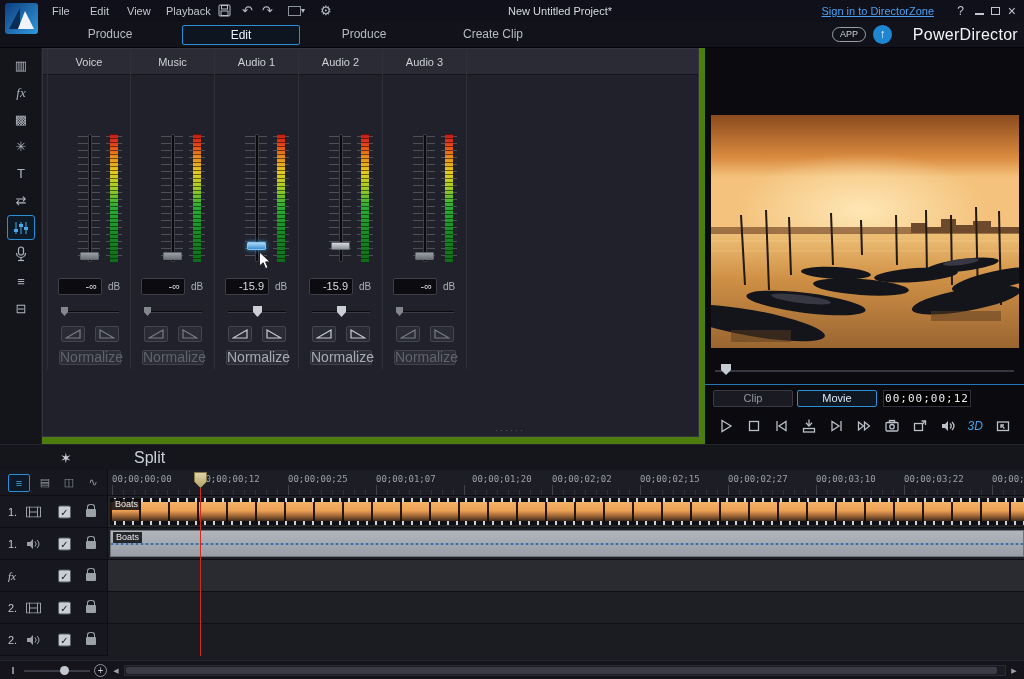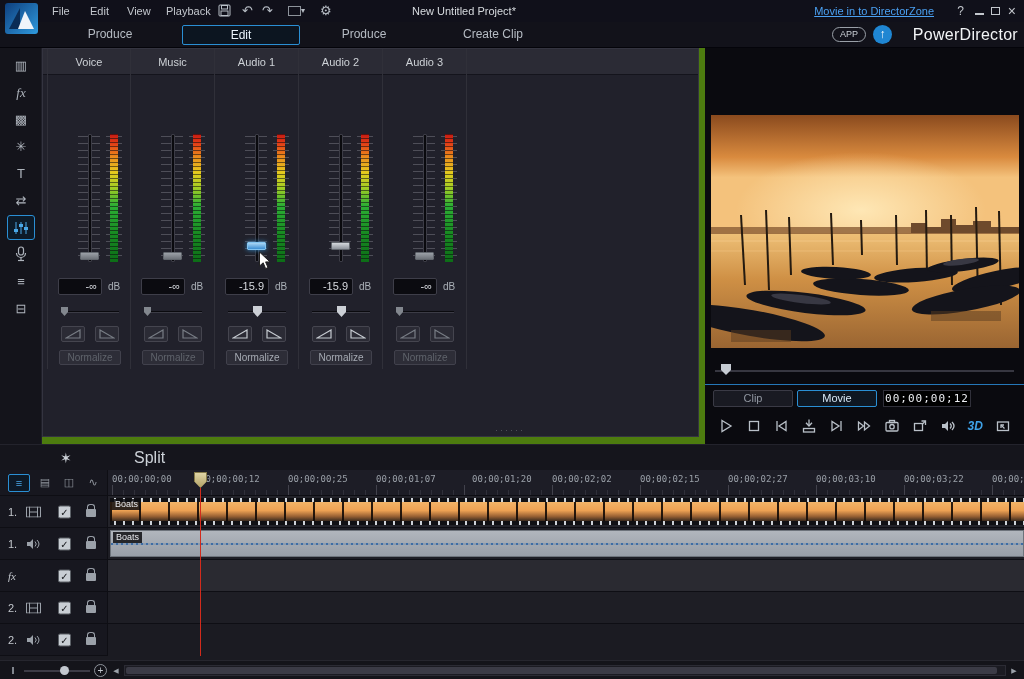--- a/index.html
+++ b/index.html
@@ -15,7 +15,7 @@
 .ratio{position:absolute;top:5px;width:28px;height:13px}
 .ratio-box{display:inline-block;width:13px;height:10px;border:1px solid #8d939b;vertical-align:top;margin-top:1px}
 .caret{font-size:8px;color:#b6bcc4;vertical-align:top;line-height:12px}
-.proj-title{position:absolute;left:412px;width:200px;top:0;line-height:22px;font-size:11px;color:#d6dade;text-align:left}
+.proj-title{position:absolute;left:412px;width:200px;top:0;line-height:22px;font-size:11px;color:#d6dade;text-align:right}
 .signin{position:absolute;right:90px;top:0;line-height:22px;font-size:11px;color:#4aa0f2;text-decoration:underline}
 .help{position:absolute;right:60px;top:0;line-height:22px;font-size:12px;color:#c3c7cd}
 .win-min{position:absolute;right:40px;top:13px;width:9px;height:2px;background:#c3c7cd}

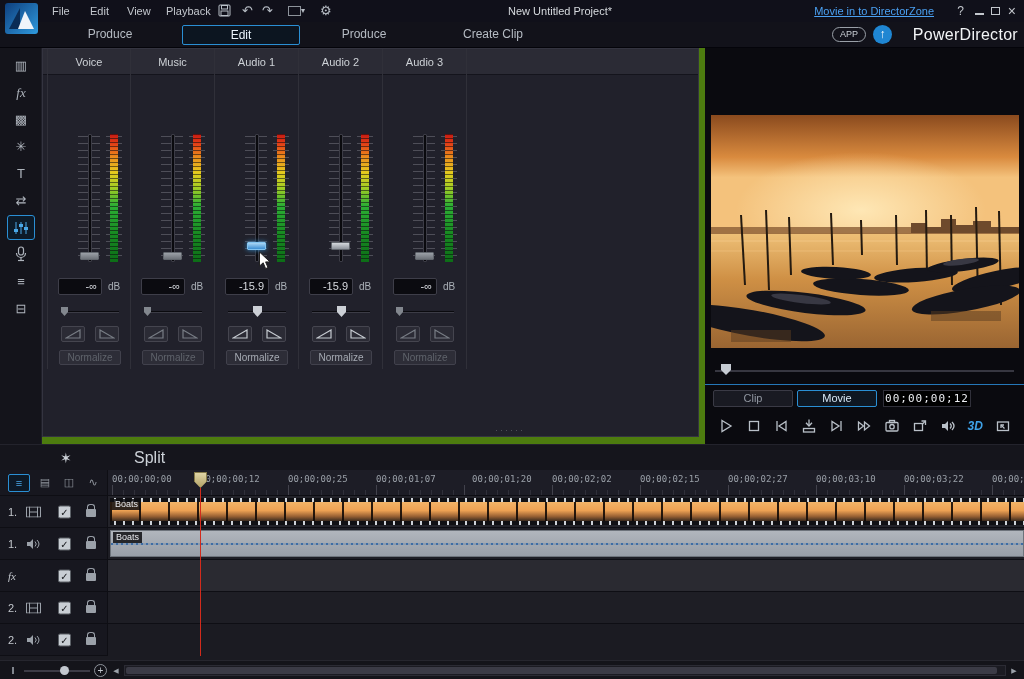--- a/index.html
+++ b/index.html
@@ -162,7 +162,7 @@
     </span>
     <span class="tb-glyph" style="left:320px">⚙</span>
     <span class="proj-title">New Untitled Project*</span>
-    <a class="signin">Movie in to DirectorZone</a>
+    <a class="signin">Sign in to DirectorZone</a>
     <span class="help">?</span>
     <span class="win-min"></span>
     <span class="win-max"></span>

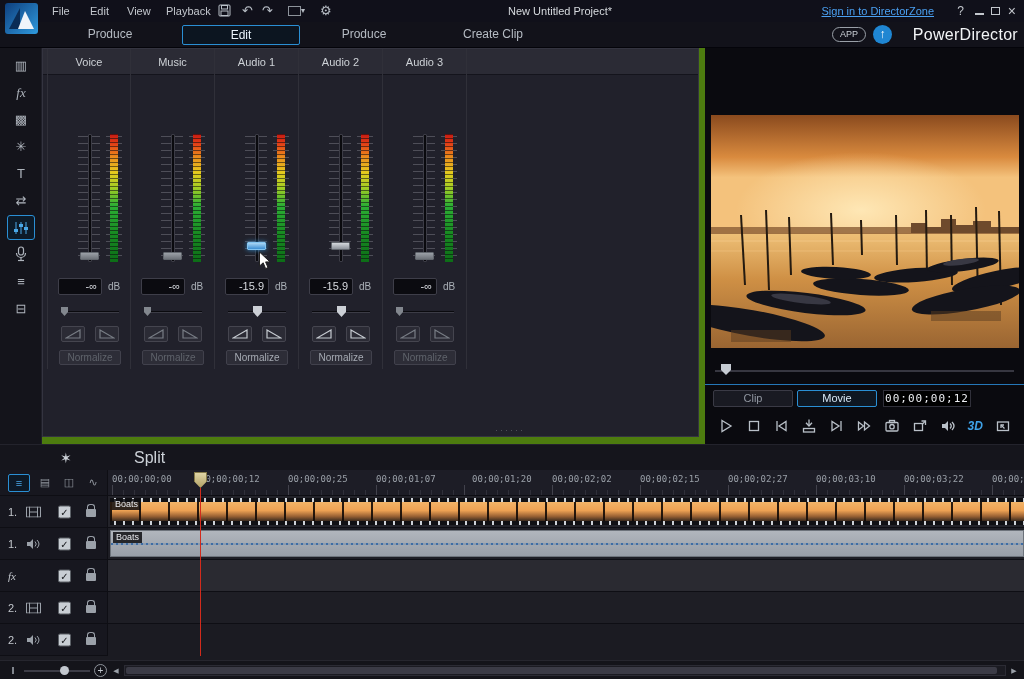--- a/index.html
+++ b/index.html
@@ -64,7 +64,7 @@
 .fade-btn{width:24px;height:16px;background:#2b2b35;border:1px solid #45454f;border-radius:2px;display:flex;align-items:center;justify-content:center}
 .fade-btn path{stroke:#787d85;fill:none;stroke-width:1.2}
 .channel.en .fade-btn path{stroke:#c6cbd1}
-.normalize{position:absolute;left:11px;top:301px;width:62px;height:15px;background:#2d2d37;border:1px solid #41414c;border-radius:2px;font-size:10px;line-height:13px;text-align:center;color:#5f636b}
+.normalize{position:absolute;left:11px;top:301px;width:62px;height:15px;background:#2d2d37;border:1px solid #41414c;border-radius:2px;font-size:14px;line-height:13px;text-align:center;color:#5f636b}
 .channel.en .normalize{color:#a6abb3}
 .resize-dots{position:absolute;left:452px;top:376px;color:#565660;font-size:9px;letter-spacing:2px}
 

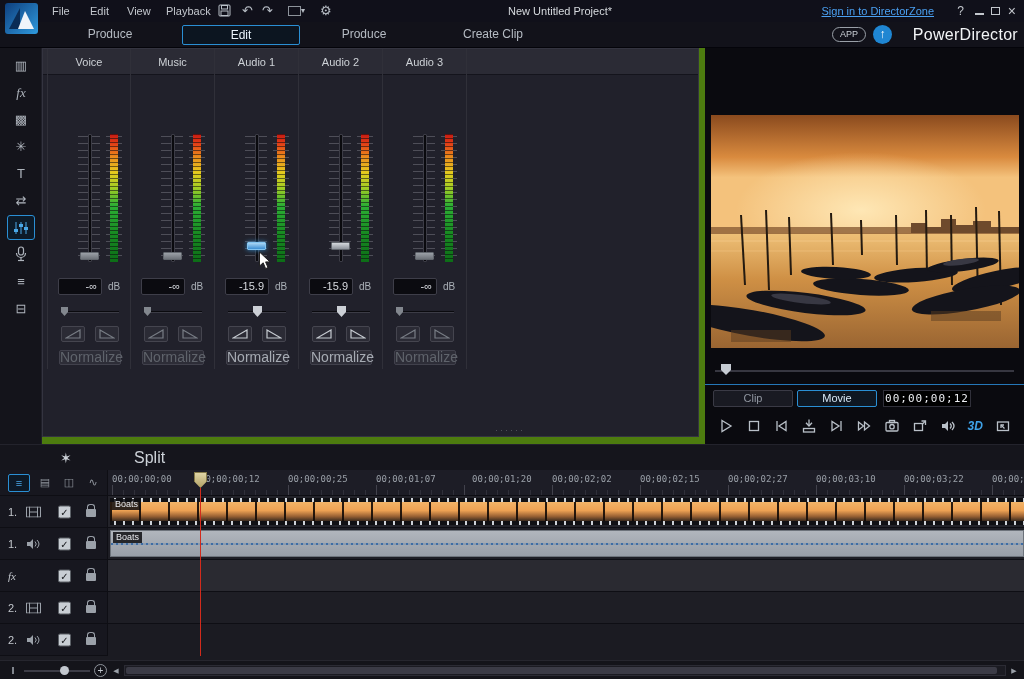--- a/index.html
+++ b/index.html
@@ -82,7 +82,7 @@
 .pc{width:22px;height:20px;display:flex;align-items:center;justify-content:center}
 .pc svg *{stroke:#b9c0c8;fill:none;stroke-width:1.3}
 .pc svg .fill{fill:#b9c0c8;stroke:none}
-.threed{font-size:12px;font-weight:bold;font-style:italic;color:#3fa2e8}
+.threed{font-size:12px;font-weight:normal;font-style:italic;color:#3fa2e8}
 
 
 .tl-toolbar{position:absolute;left:0;top:444px;width:100%;height:26px;background:#15151c;border-top:1px solid #23232c}

